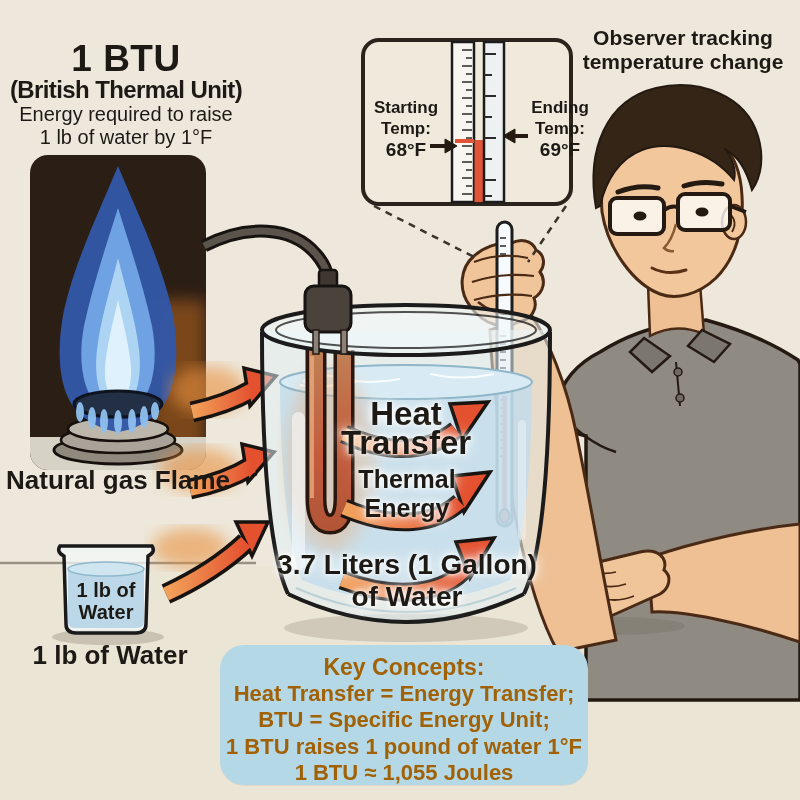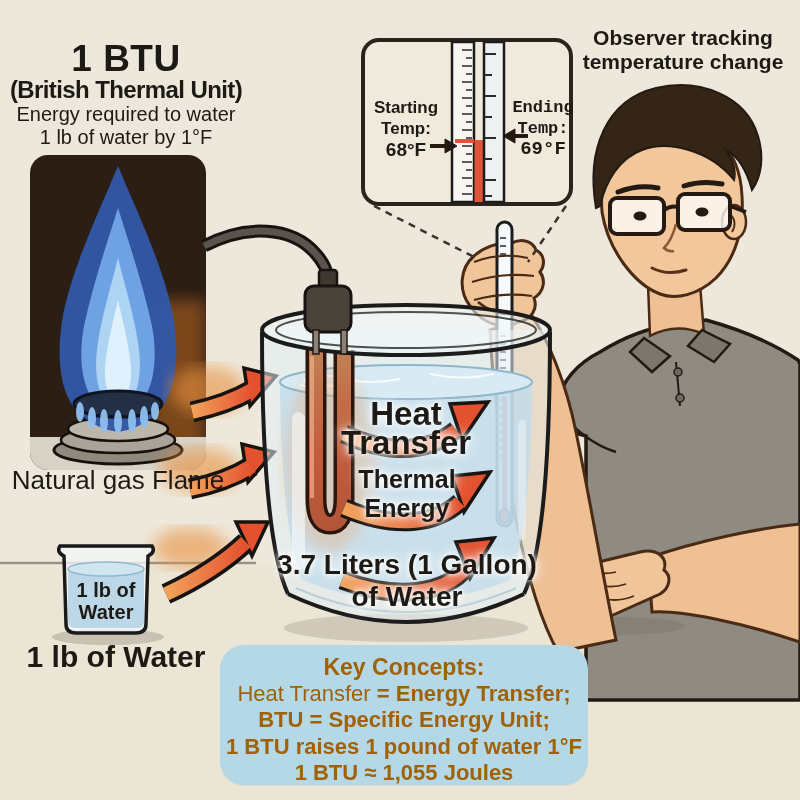--- a/index.html
+++ b/index.html
@@ -273,7 +273,7 @@
 <div class="abs tc btu-title">1 BTU</div>
 <div class="abs tc btu-subtitle">(British Thermal Unit)</div>
 <div class="abs tc btu-desc">
-  <div>Energy required to water</div>
+  <div>Energy required to raise</div>
   <div>1 lb of water by 1°F</div>
 </div>
 

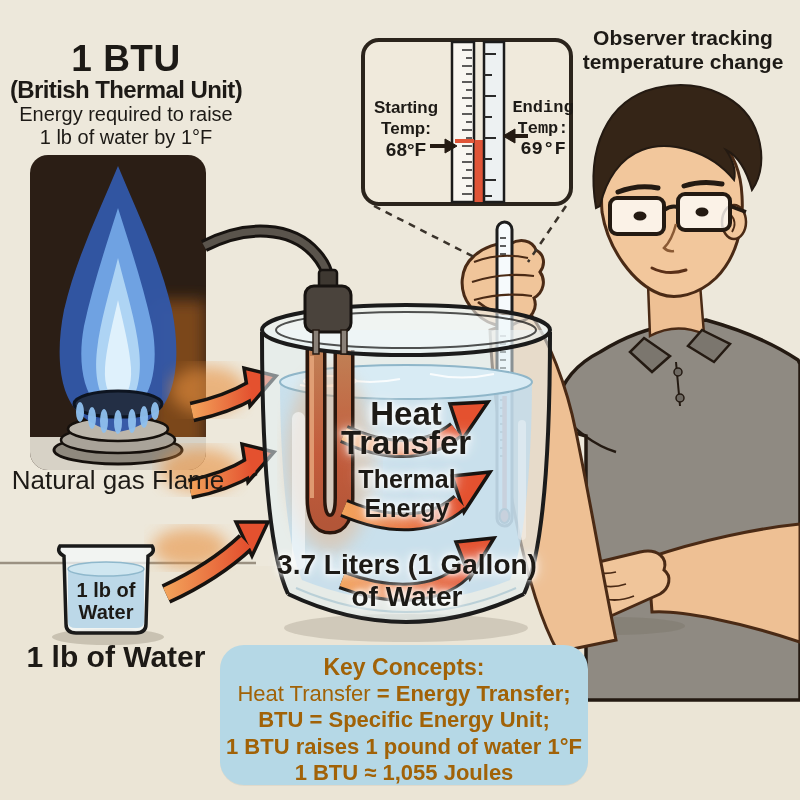--- a/index.html
+++ b/index.html
@@ -17,7 +17,7 @@
   .inset-label{font-size:17px;font-weight:700;line-height:21px;}
   .inset-label .val{font-size:19px;font-weight:800;}
   .start-label{left:406px;top:97px;}
-  .end-label{left:543px;top:97px;font-family:Liberation Mono, monospace;}
+  .end-label{left:560px;top:97px;}
   .flame-caption{left:118px;top:465px;font-size:26px;font-weight:400;}
   .sb-inner{left:106px;top:579px;font-size:20px;font-weight:800;line-height:22px;}
   .sb-caption{left:116px;top:640px;font-size:30px;font-weight:800;}

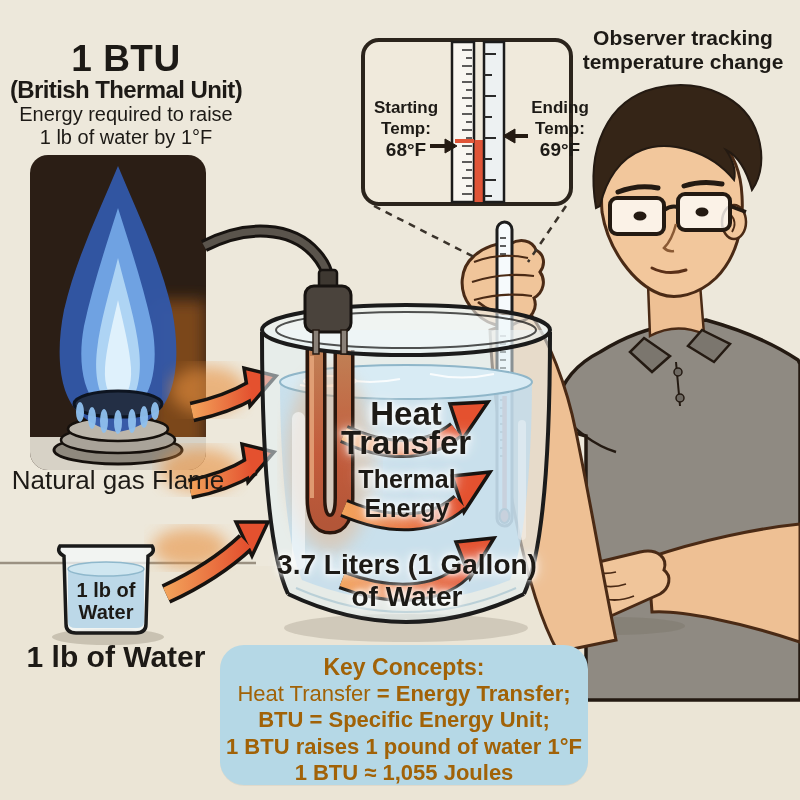--- a/index.html
+++ b/index.html
@@ -18,7 +18,7 @@
   .inset-label .val{font-size:19px;font-weight:800;}
   .start-label{left:406px;top:97px;}
   .end-label{left:560px;top:97px;}
-  .flame-caption{left:118px;top:465px;font-size:26px;font-weight:400;}
+  .flame-caption{left:118px;top:465px;font-size:26px;font-weight:700;}
   .sb-inner{left:106px;top:579px;font-size:20px;font-weight:800;line-height:22px;}
   .sb-caption{left:116px;top:640px;font-size:30px;font-weight:800;}
   .heat-label{left:406px;top:399px;font-size:33px;font-weight:800;line-height:29px;}

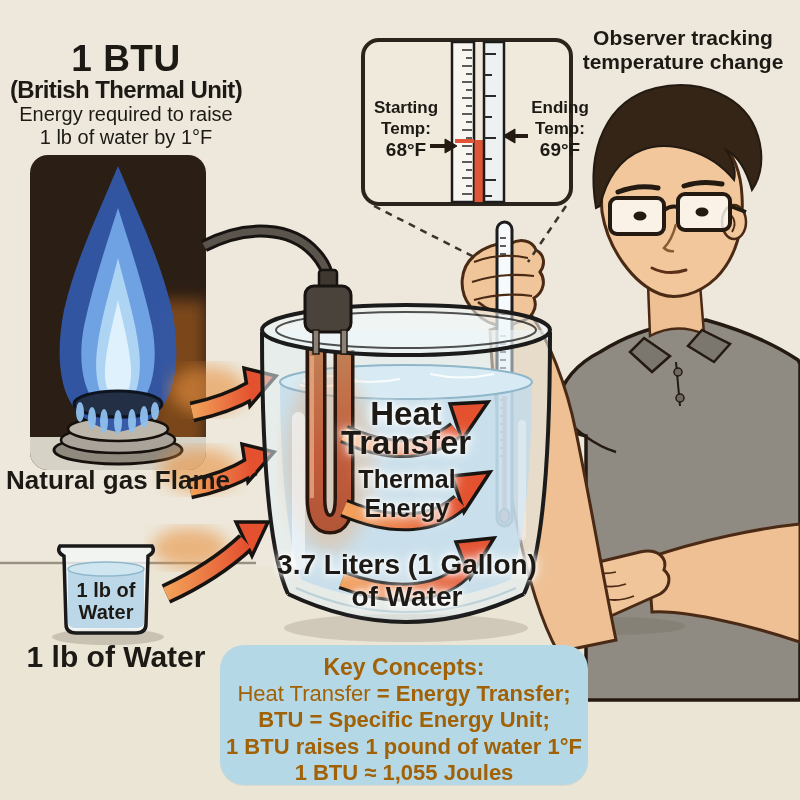--- a/index.html
+++ b/index.html
@@ -20,7 +20,7 @@
   .end-label{left:560px;top:97px;}
   .flame-caption{left:118px;top:465px;font-size:26px;font-weight:700;}
   .sb-inner{left:106px;top:579px;font-size:20px;font-weight:800;line-height:22px;}
-  .sb-caption{left:116px;top:640px;font-size:30px;font-weight:800;}
+  .sb-caption{left:110px;top:640px;font-size:26px;font-weight:800;}
   .heat-label{left:406px;top:399px;font-size:33px;font-weight:800;line-height:29px;}
   .thermal-label{left:407px;top:465px;font-size:25px;font-weight:800;line-height:29px;}
   .volume-label{left:407px;top:549px;font-size:28px;font-weight:800;line-height:32px;}

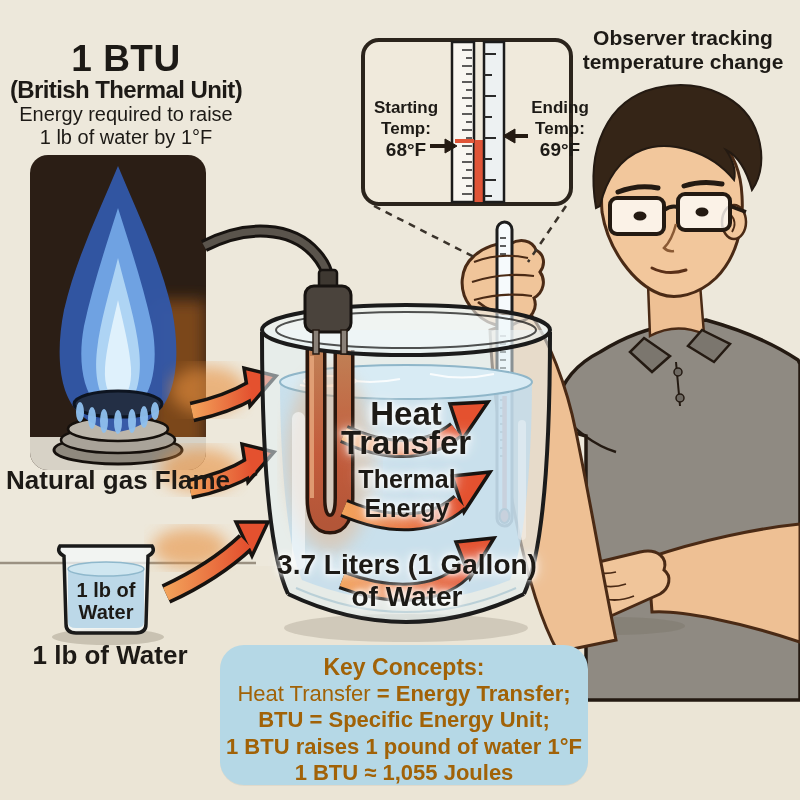--- a/index.html
+++ b/index.html
@@ -28,7 +28,7 @@
            border-radius:24px;box-shadow:0 1px 0 rgba(0,0,0,0.05);}
   .key-text{left:404px;top:654px;font-size:22px;font-weight:600;line-height:26.5px;color:#a16207;}
   .key-text .kc-head{font-size:23px;font-weight:800;}
-  .key-text .b{font-weight:400;}
+  .key-text .b{font-weight:700;}
 </style>
 </head>
 <body>

